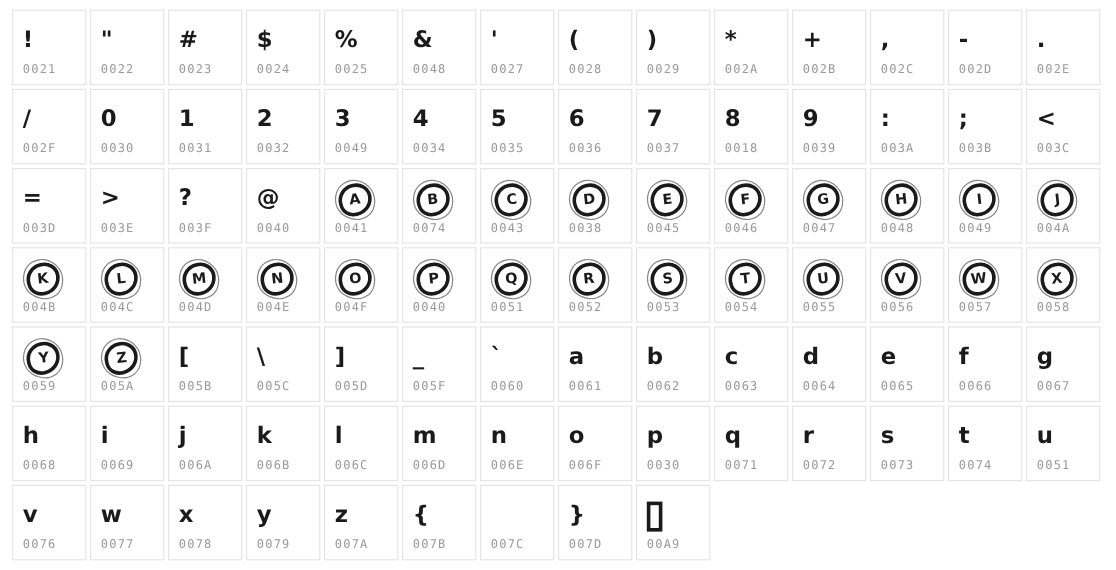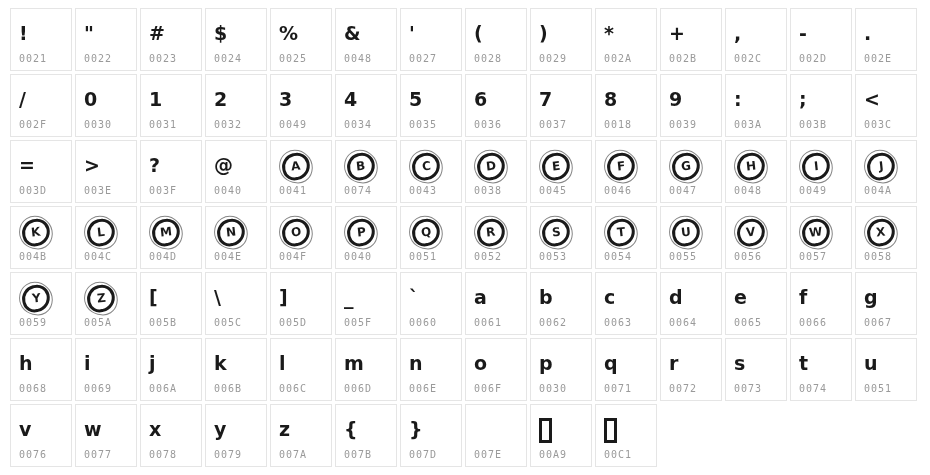--- a/index.html
+++ b/index.html
@@ -683,6 +683,10 @@
         <div class="code">007B</div>
       </div>
       <div class="cell">
+        <div class="glyph-box"></div>
+        <div class="code">007C</div>
+      </div>
+      <div class="cell">
         <div class="glyph-box">
           <span class="g">}</span>
         </div>

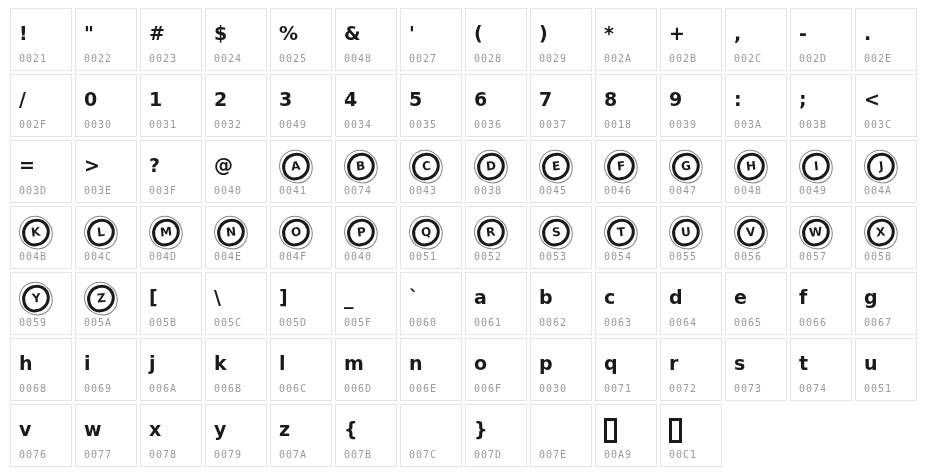--- a/index.html
+++ b/index.html
@@ -693,10 +693,6 @@
         <div class="code">007D</div>
       </div>
       <div class="cell">
-        <div class="glyph-box"></div>
-        <div class="code">007E</div>
-      </div>
-      <div class="cell">
         <div class="glyph-box">
           <span class="bx"></span>
         </div>

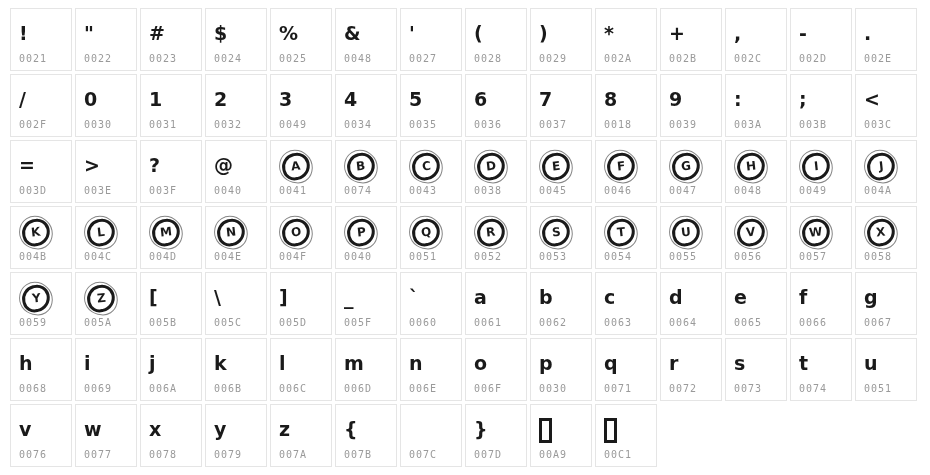--- a/index.html
+++ b/index.html
@@ -698,12 +698,6 @@
         </div>
         <div class="code">00A9</div>
       </div>
-      <div class="cell">
-        <div class="glyph-box">
-          <span class="bx"></span>
-        </div>
-        <div class="code">00C1</div>
-      </div>
     </div>
   </div>
 

